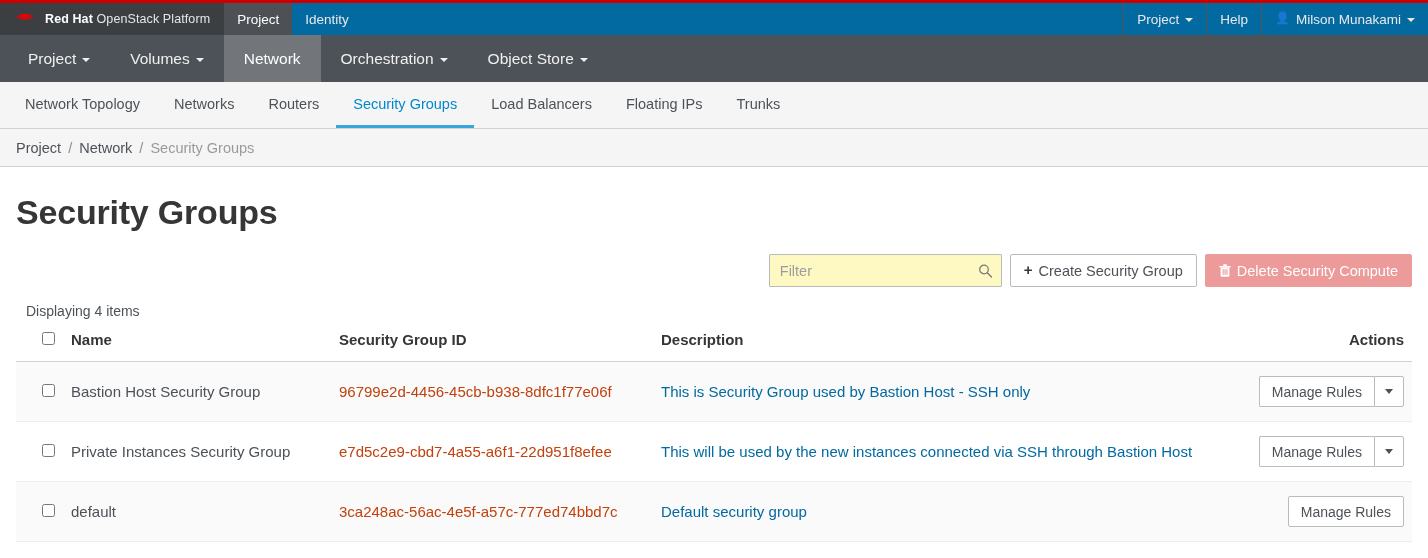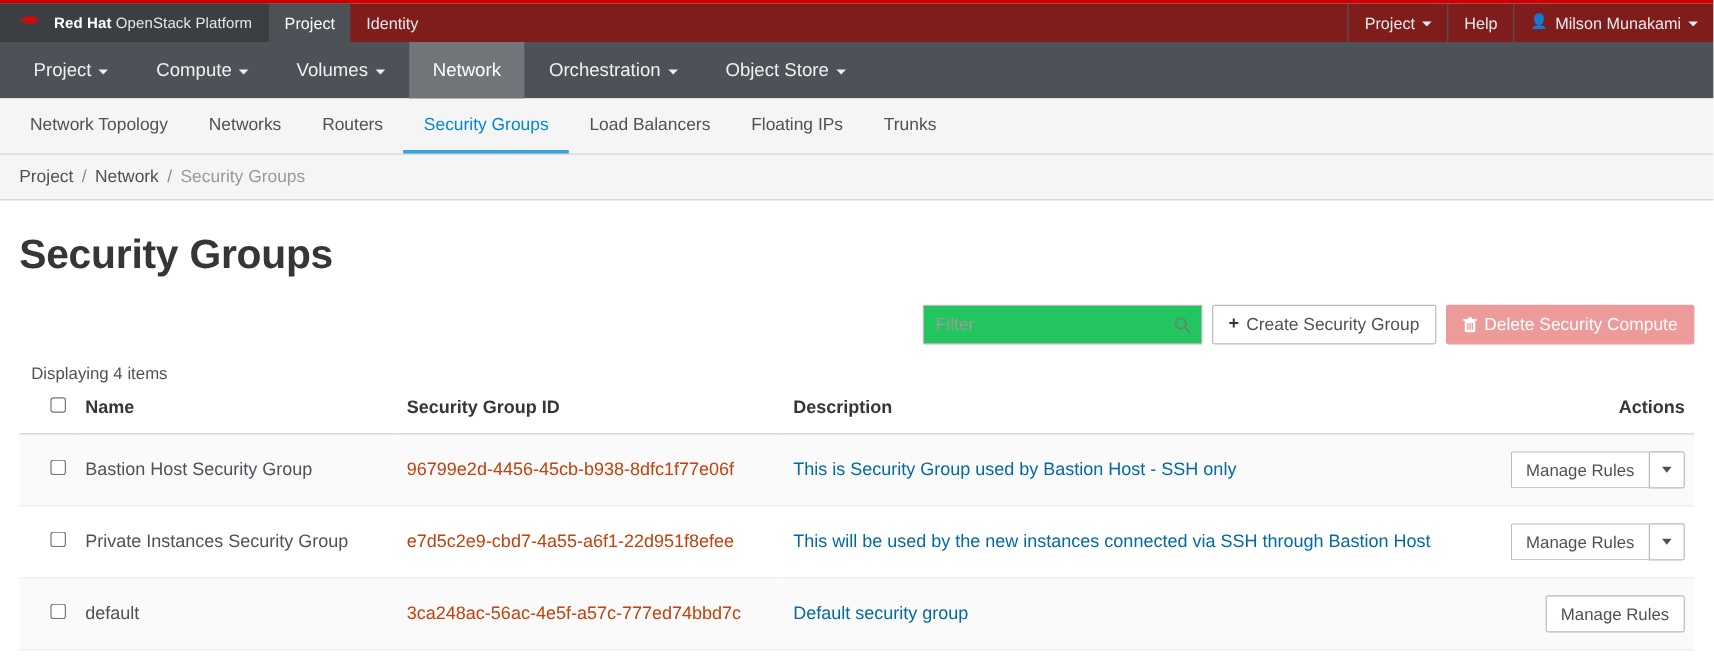--- a/index.html
+++ b/index.html
@@ -18,7 +18,7 @@
   
   .masthead {
     height: 32px;
-    background: #7f1d1d;
+    background: #0369a1;
     display: flex;
     align-items: stretch;
     position: relative;

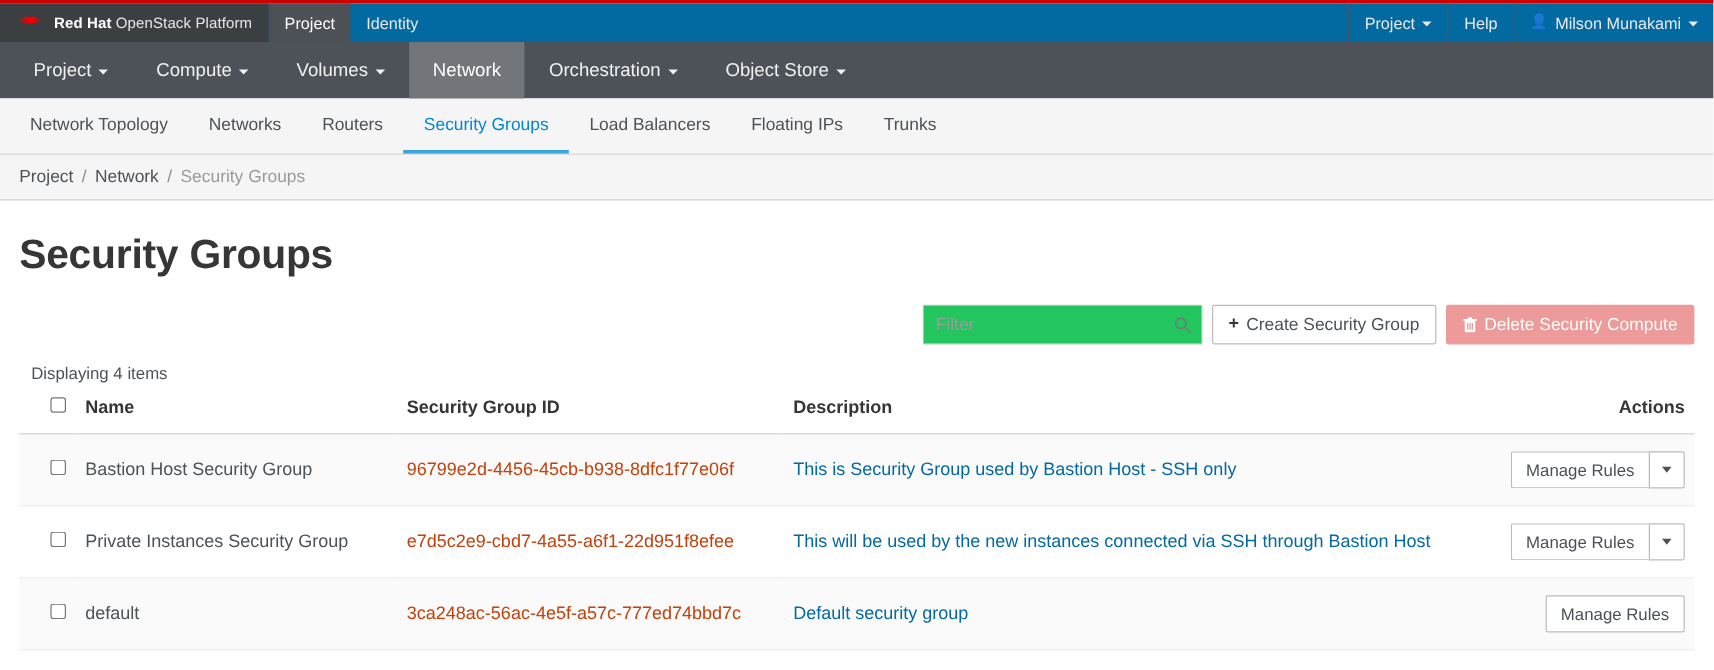--- a/index.html
+++ b/index.html
@@ -273,10 +273,6 @@
 <div class="primary-nav">
   <div class="pnav-item">
     <span>Project</span>
-    <span class="caret-d"></span>
-  </div>
-  <div class="pnav-item">
-    <span>Compute</span>
     <span class="caret-d"></span>
   </div>
   <div class="pnav-item">

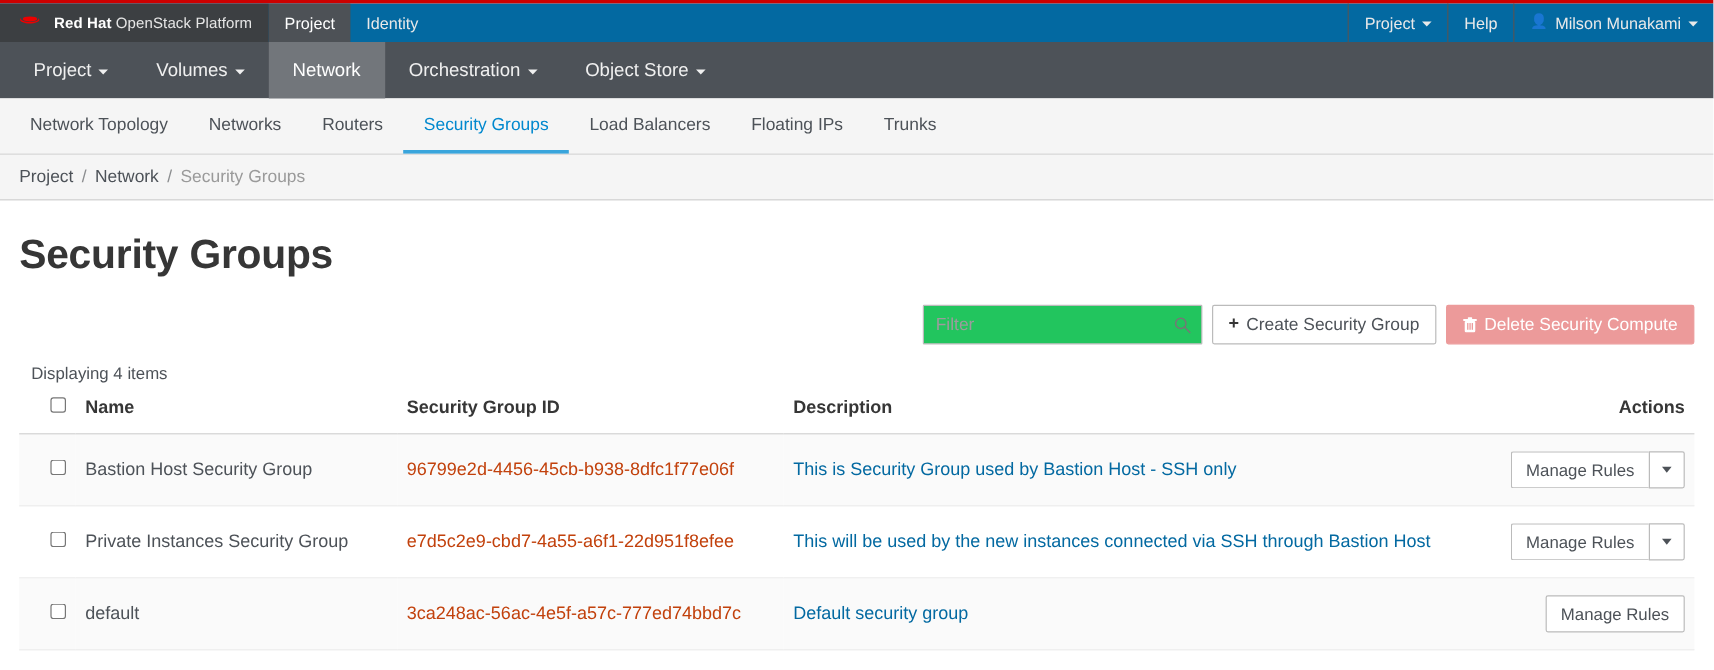--- a/index.html
+++ b/index.html
@@ -130,7 +130,7 @@
     font-size: 14.5px;
     font-family: "Liberation Sans", sans-serif;
     color: #363636;
-    background: #22c55e;
+    background: #fef9c3;
     outline: none;
   }
   .filter-input::placeholder { color: #9c9c9c; }

